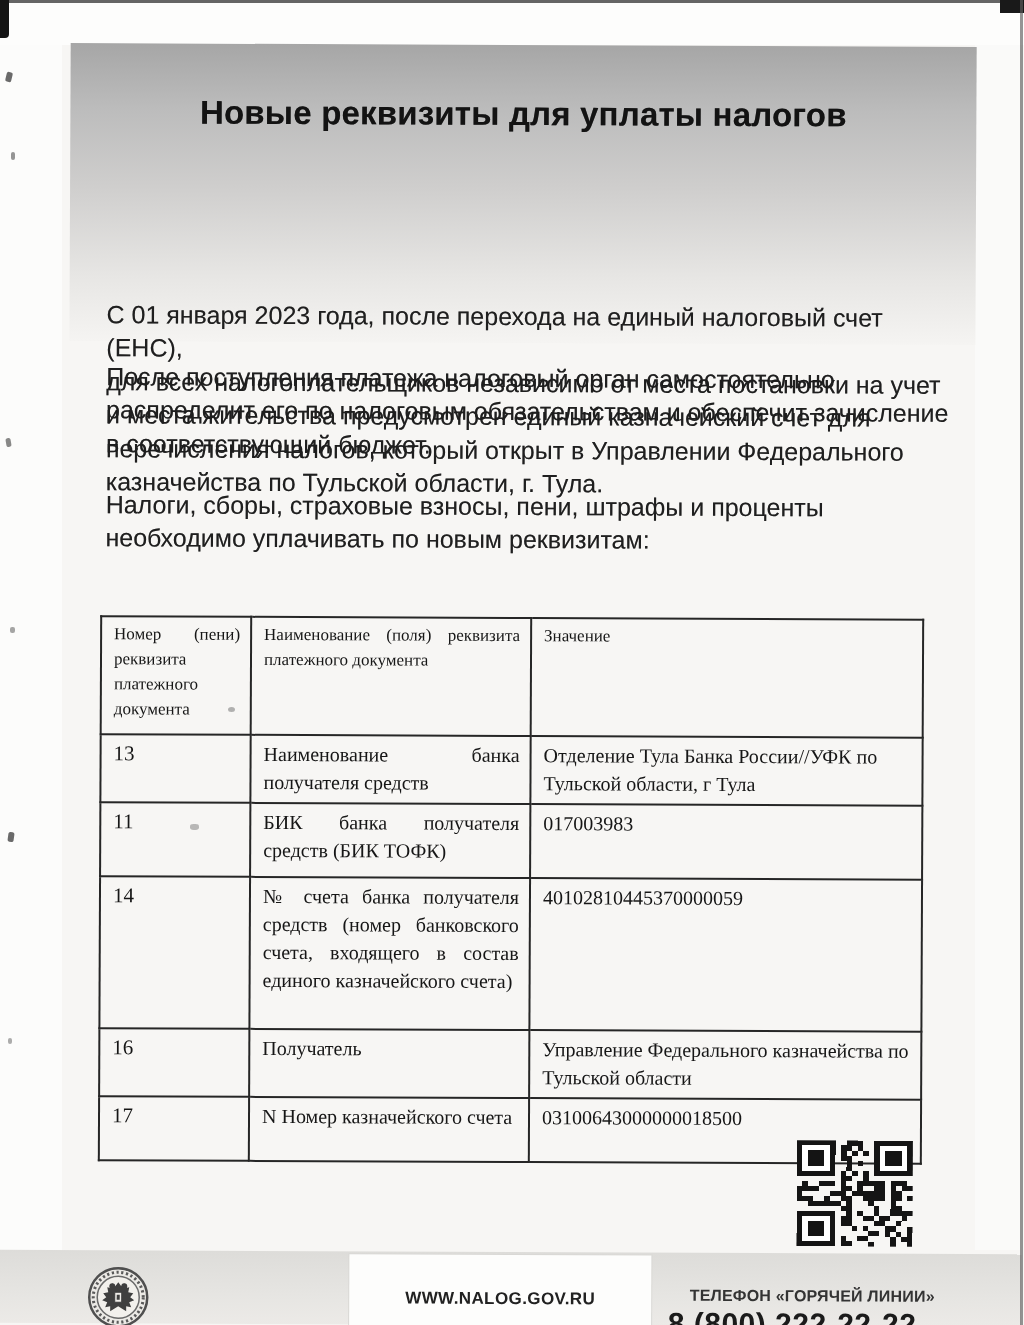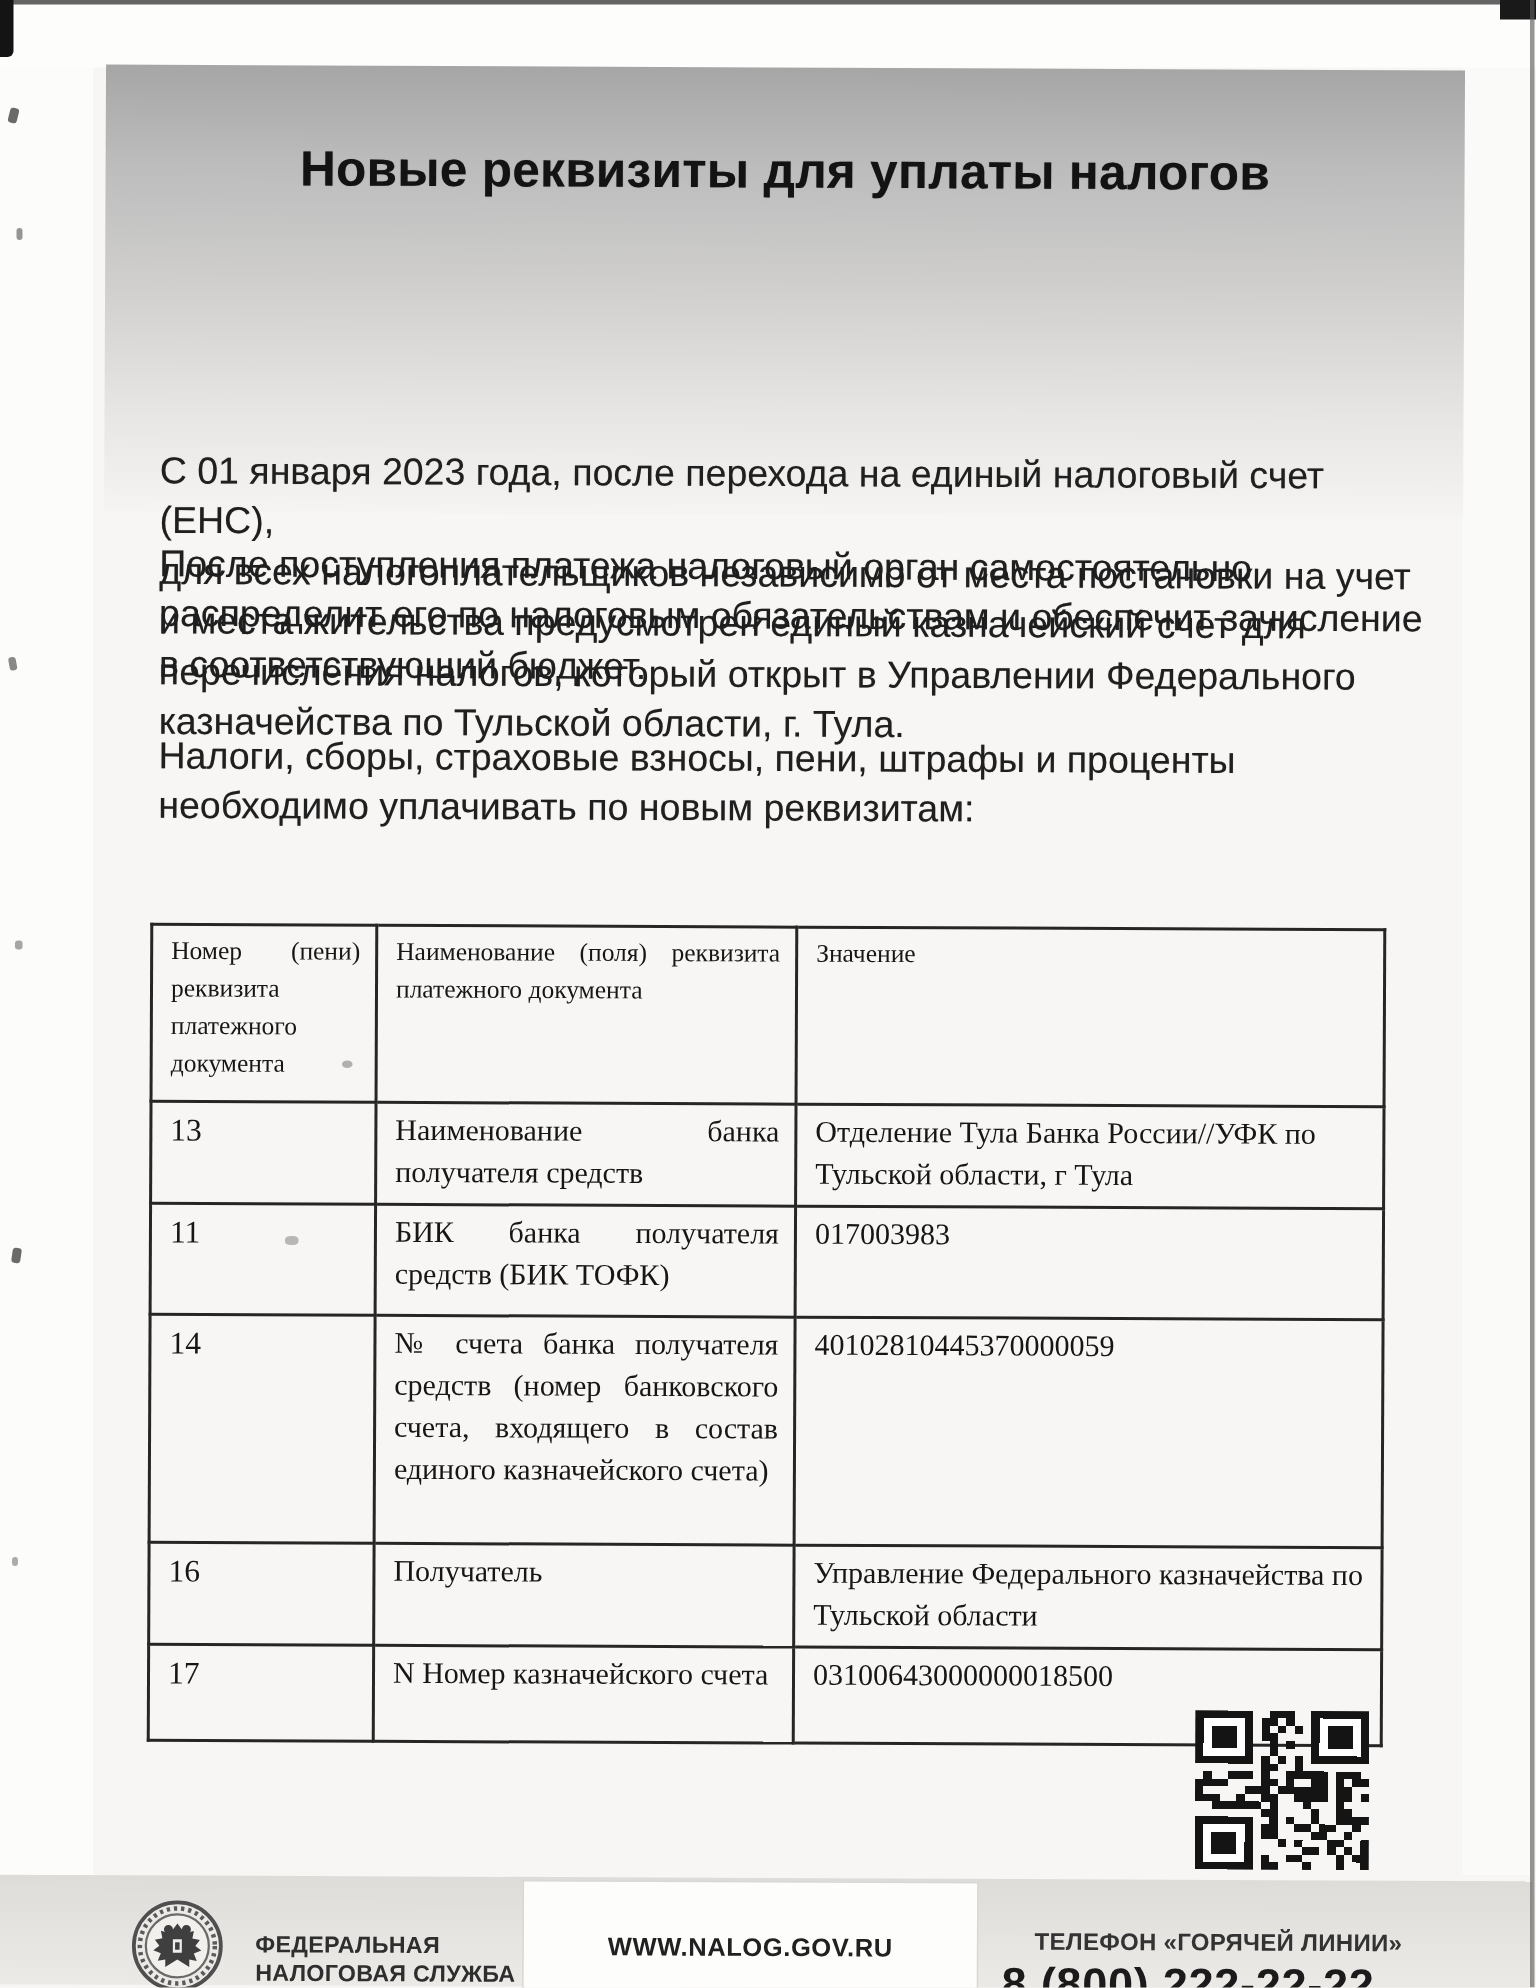--- a/index.html
+++ b/index.html
@@ -316,10 +316,6 @@
       <rect x="29.5" y="28.5" width="3" height="5" fill="#3f3f3f"></rect>
     </svg>
   </div>
-  <div class="agency">
-    <div>ФЕДЕРАЛЬНАЯ</div>
-    <div>НАЛОГОВАЯ СЛУЖБА</div>
-  </div>
 
   <div class="site-card">
     <div class="site-url">WWW.NALOG.GOV.RU</div>

